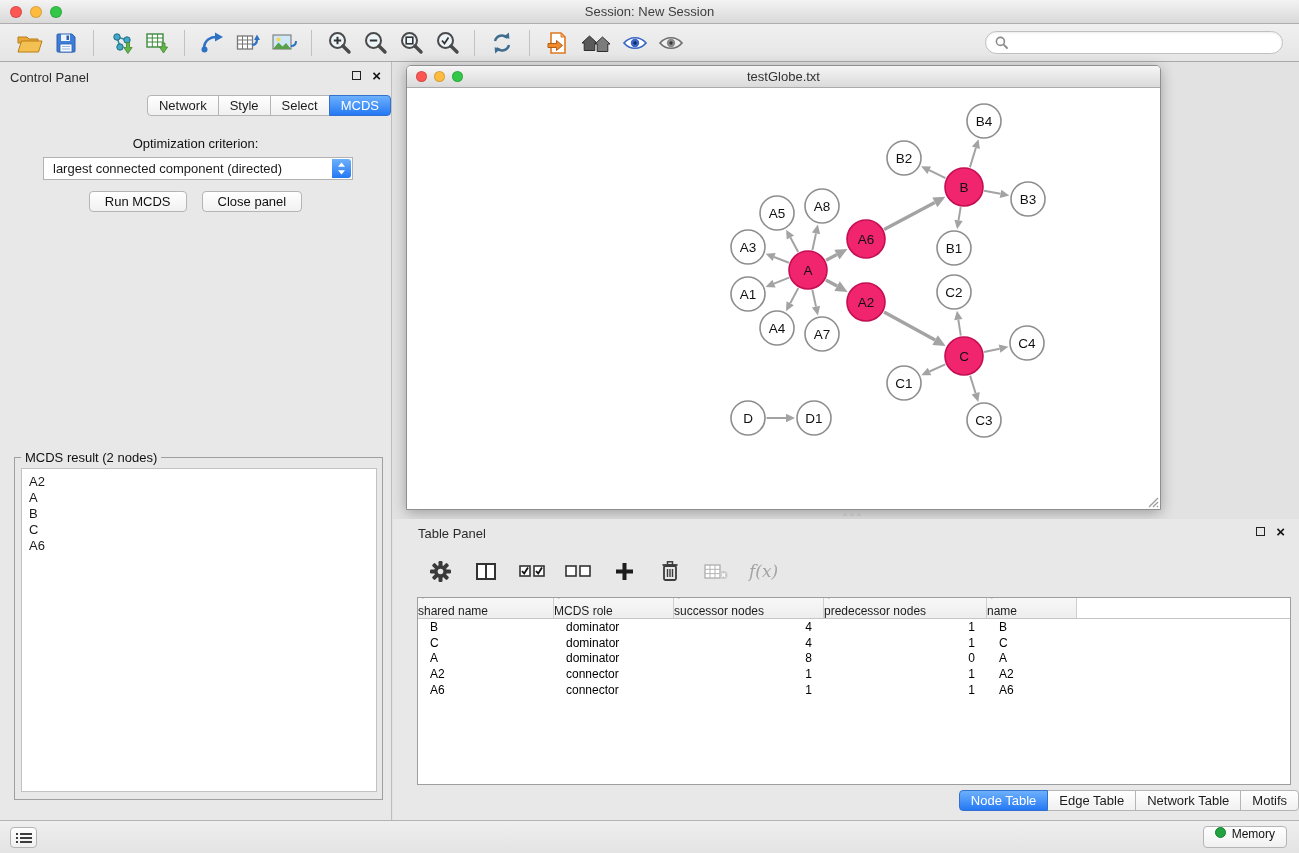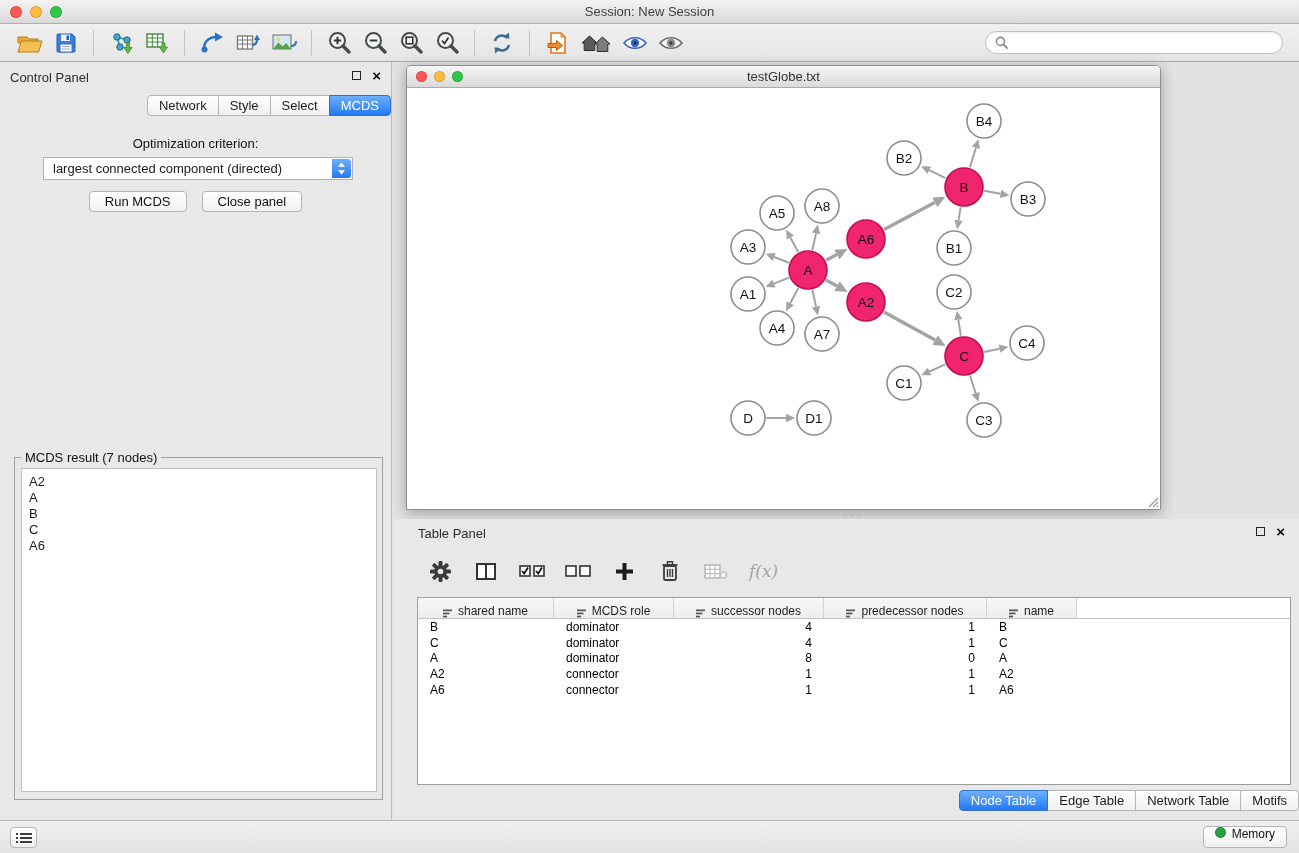--- a/index.html
+++ b/index.html
@@ -268,7 +268,7 @@
     <button class="mac-btn">Close panel</button>
   </div>
   <div class="result-group">
-    <span class="result-legend">MCDS result (7 nodes)</span>
+    <span class="result-legend">MCDS result (2 nodes)</span>
     <div class="result-box" id="result-list">
         <div class="result-item">A2</div>
         <div class="result-item">A</div>

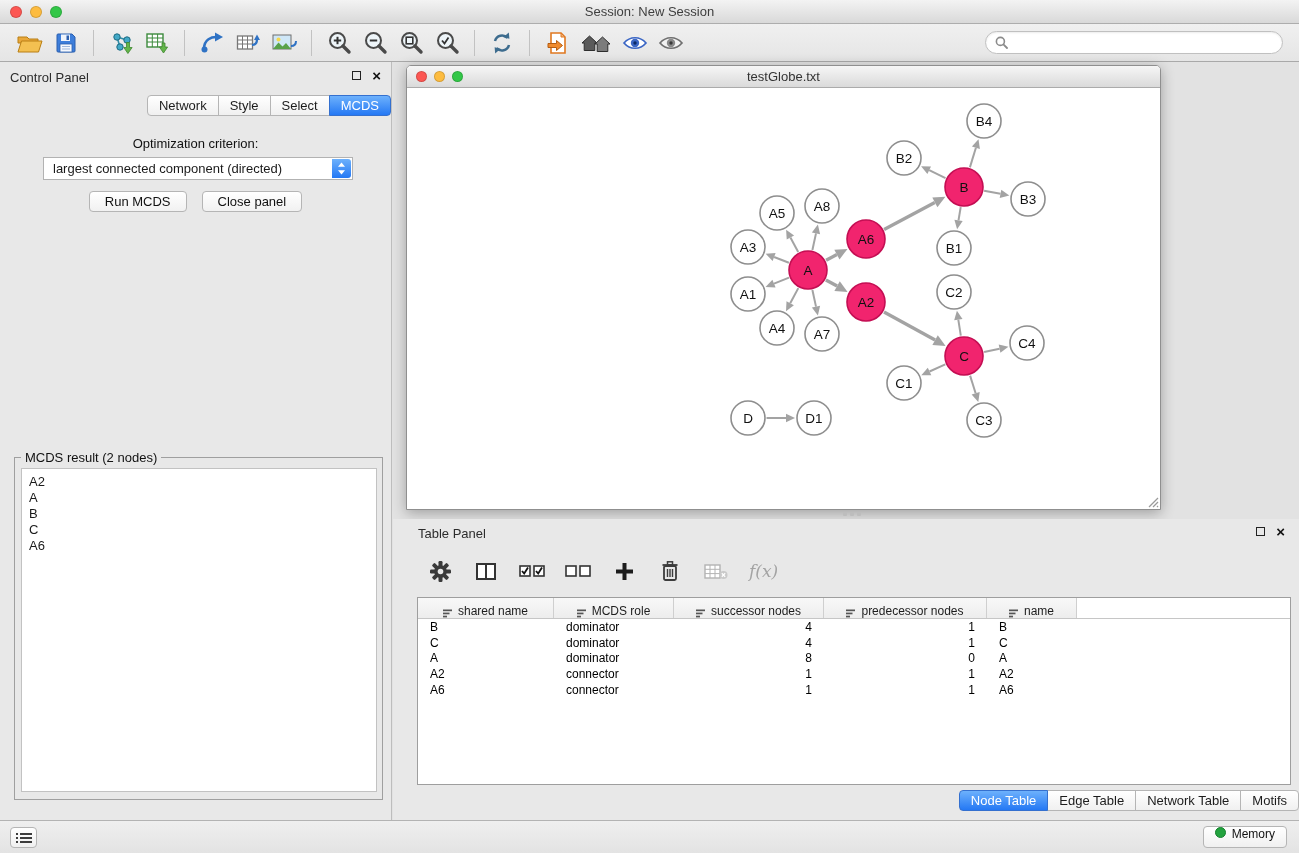--- a/index.html
+++ b/index.html
@@ -68,7 +68,7 @@
   .fx { font-family:"DejaVu Serif", serif; font-style:italic; color:#a3a3a3; font-size:17px; }
   .dt { position:absolute; left:24px; right:8px; top:78px; bottom:35px; background:#fff; border:1px solid #9e9e9e; overflow:hidden; }
   .dt-header { display:flex; height:21px; background:linear-gradient(#f8f8f8,#ededed); border-bottom:1px solid #c6c6c6; }
-  .dt-col { display:flex; align-items:flex-end; justify-content:center; gap:5px; font-size:12px; color:#1d1d1d; border-right:1px solid #cfcfcf; }
+  .dt-col { display:flex; align-items:flex-start; justify-content:center; gap:5px; font-size:12px; color:#1d1d1d; border-right:1px solid #cfcfcf;flex-direction:column; }
   .dt-col-fill { flex:1; border-right:none; background:#fff; }
   .dt-row { display:flex; height:15.8px; align-items:center; font-size:12px; color:#000; }
   .dt-cell { padding:0 12px; overflow:hidden; white-space:nowrap; }

